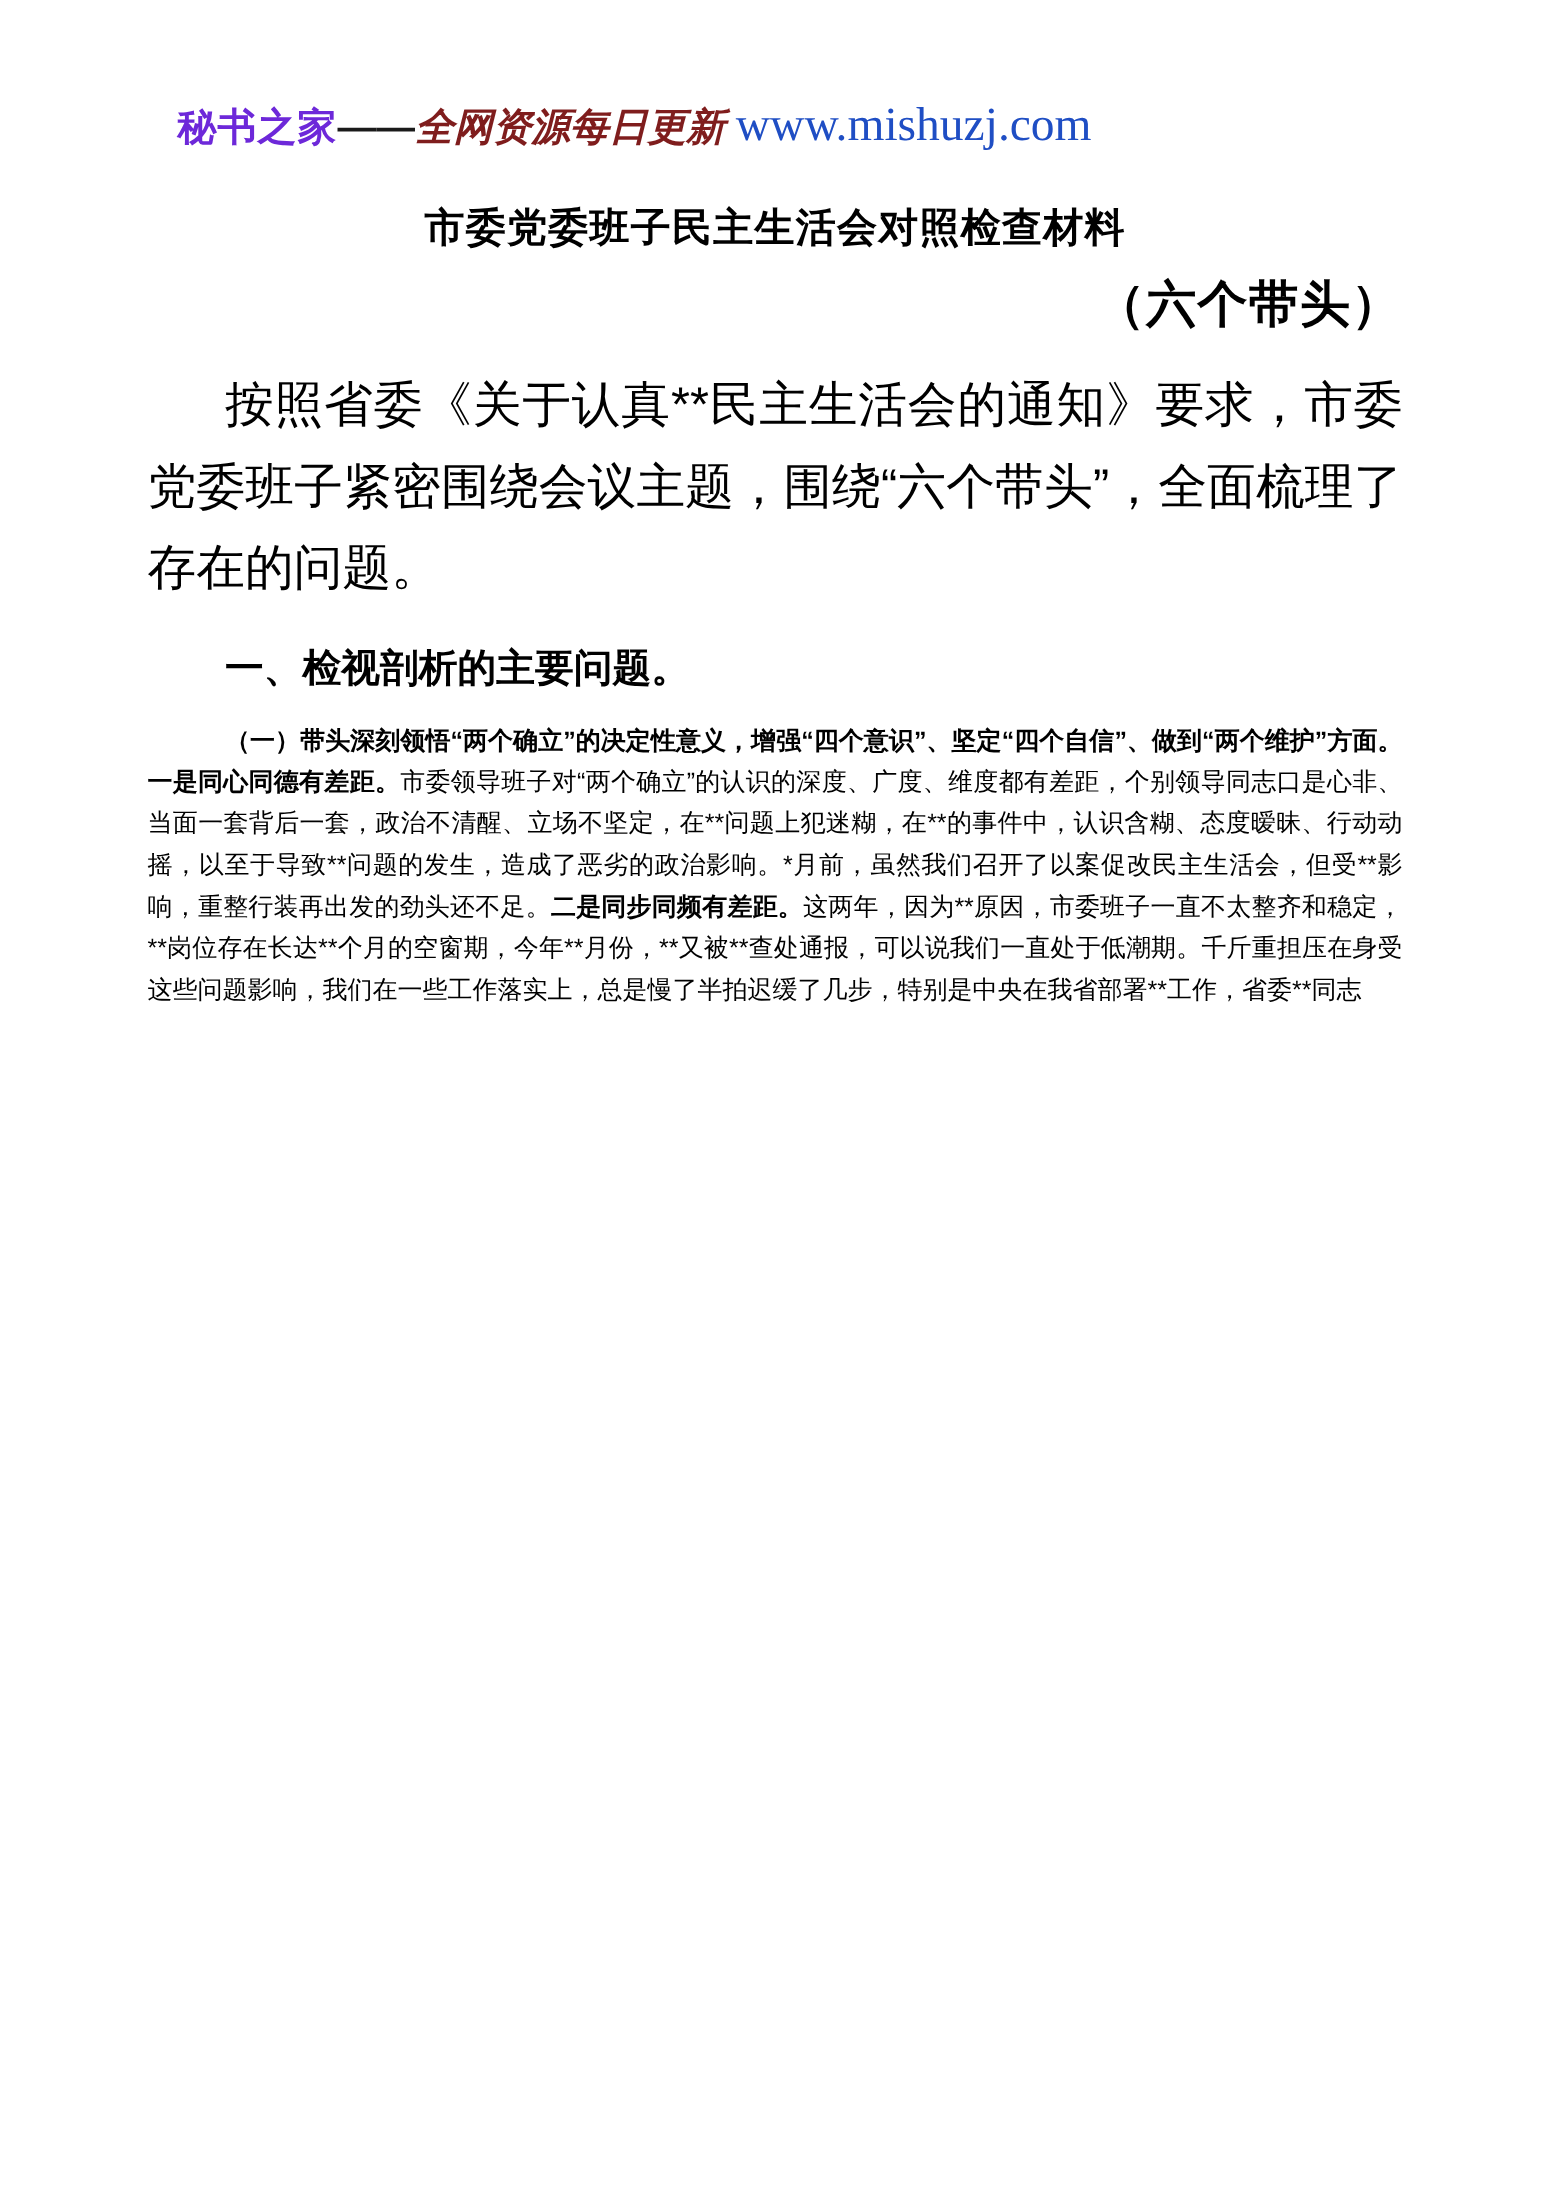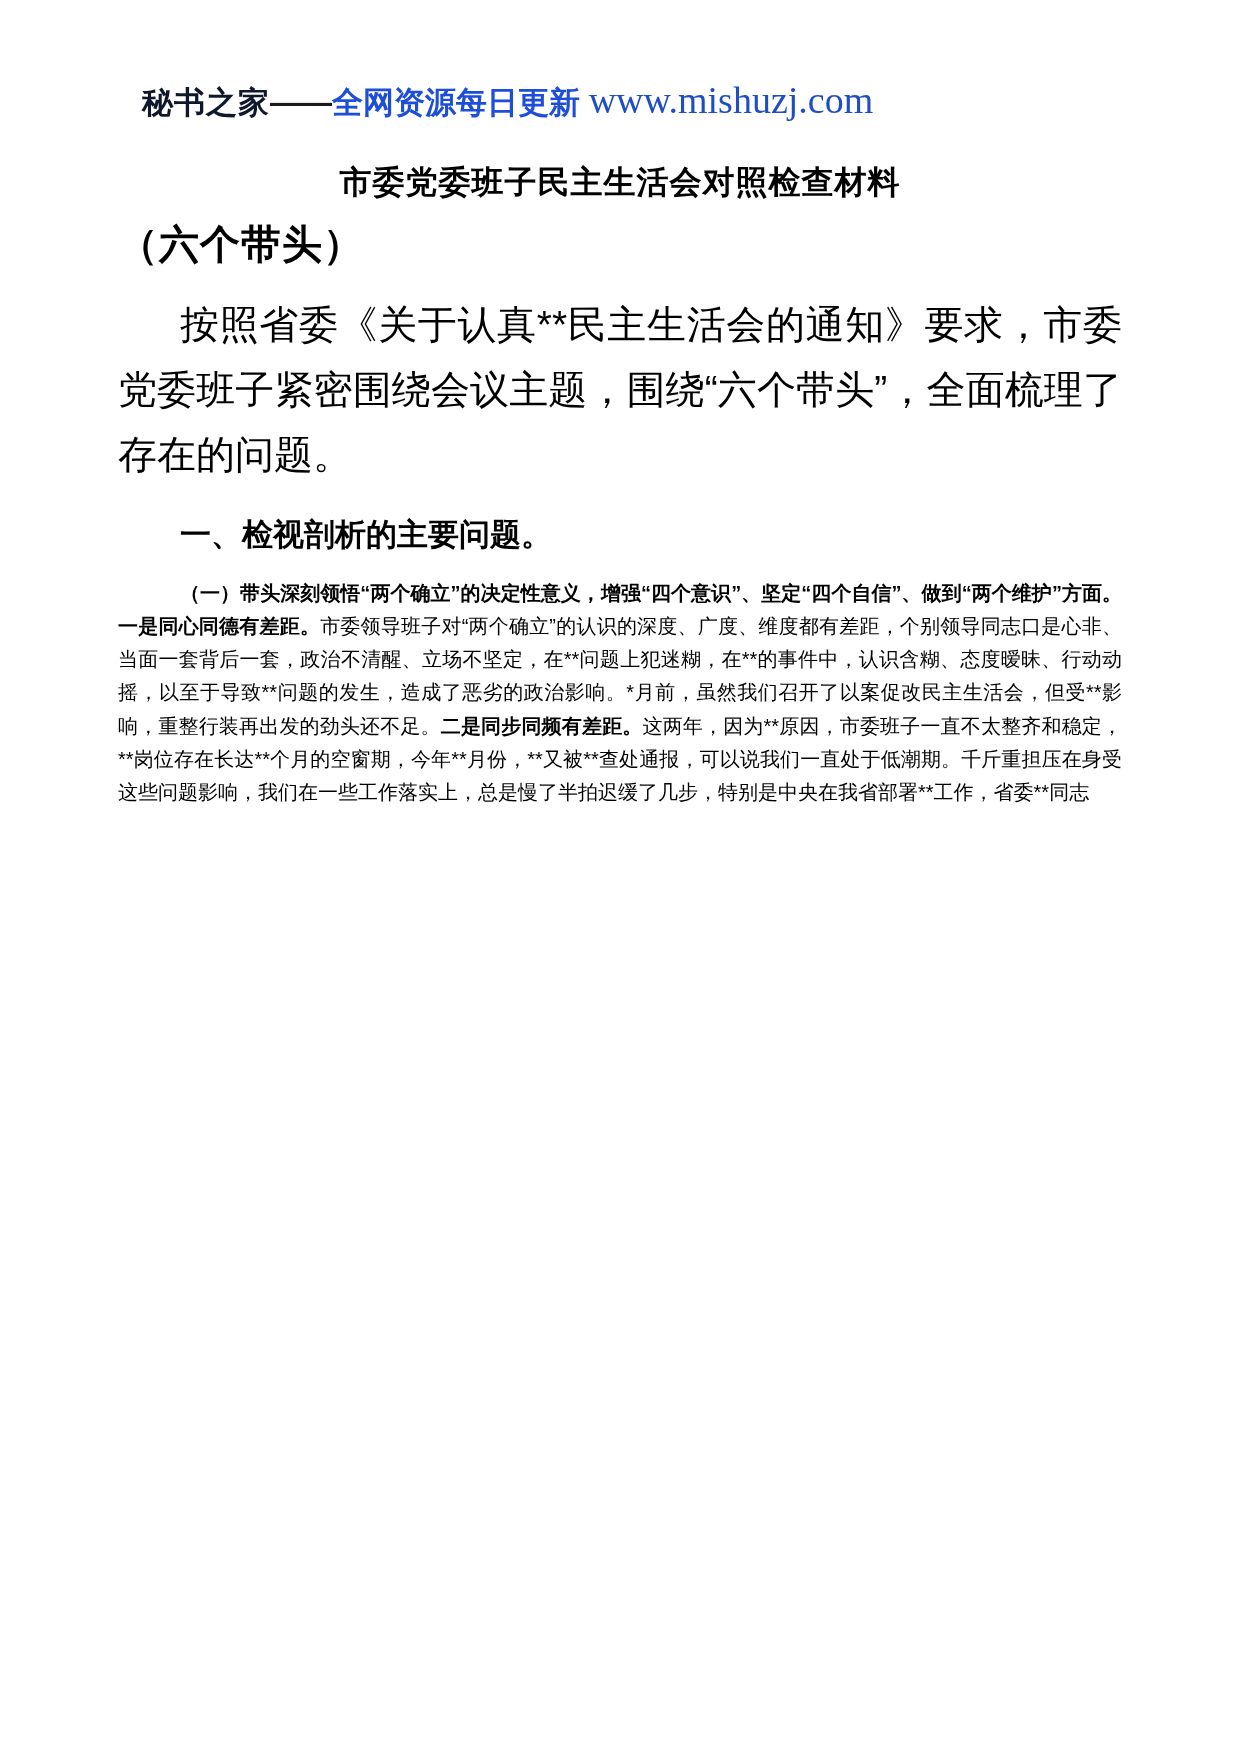--- a/index.html
+++ b/index.html
@@ -30,7 +30,7 @@
     padding-left: 24px;
   }
   .banner .brand {
-    color: #0f172a;
+    color: #6d28d9;
     font-weight: 700;
     letter-spacing: 1px;
   }

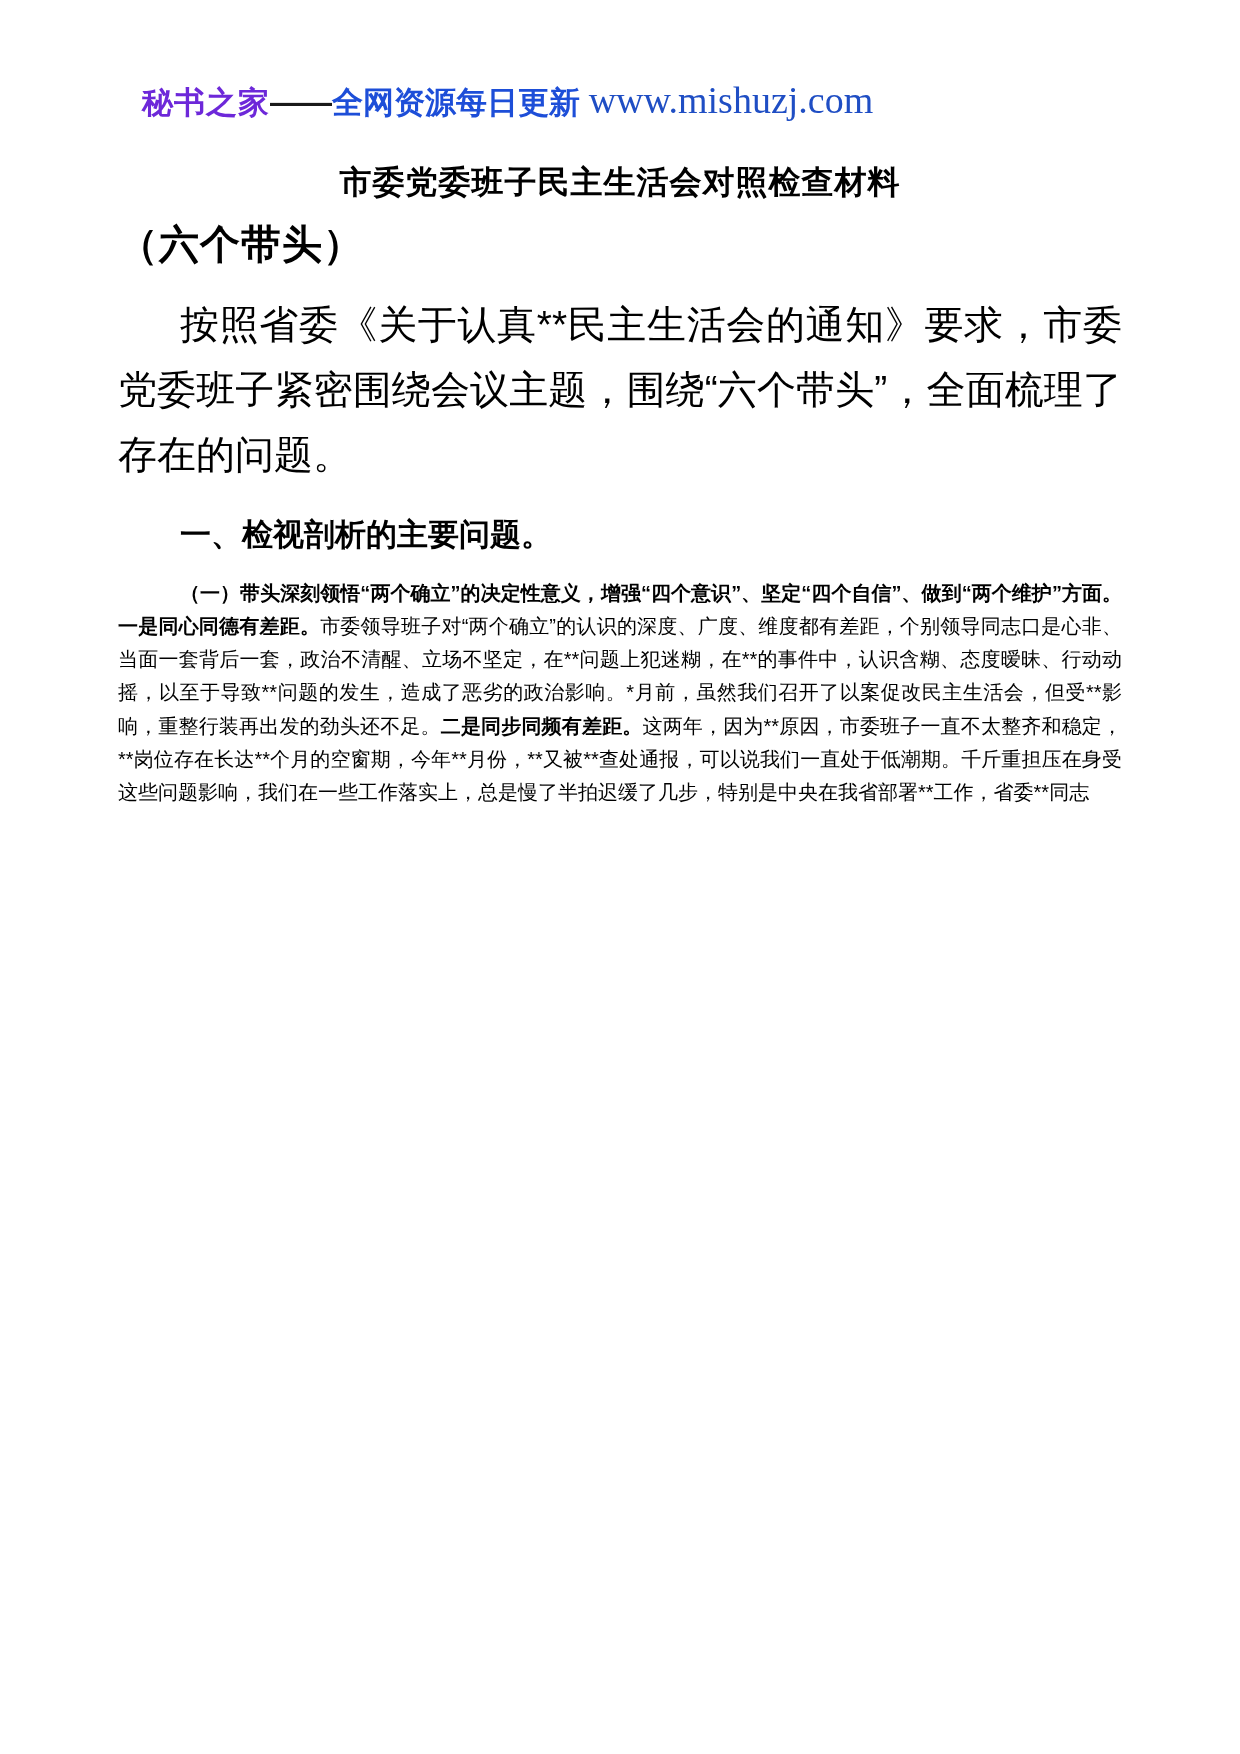--- a/index.html
+++ b/index.html
@@ -39,8 +39,9 @@
     font-weight: 700;
   }
   .banner .tag {
-    color: #1d4ed8;
+    color: #7f1d1d;
     font-weight: 700;
+    font-style: italic;
   }
   .banner .url {
     color: #1f4ec4;

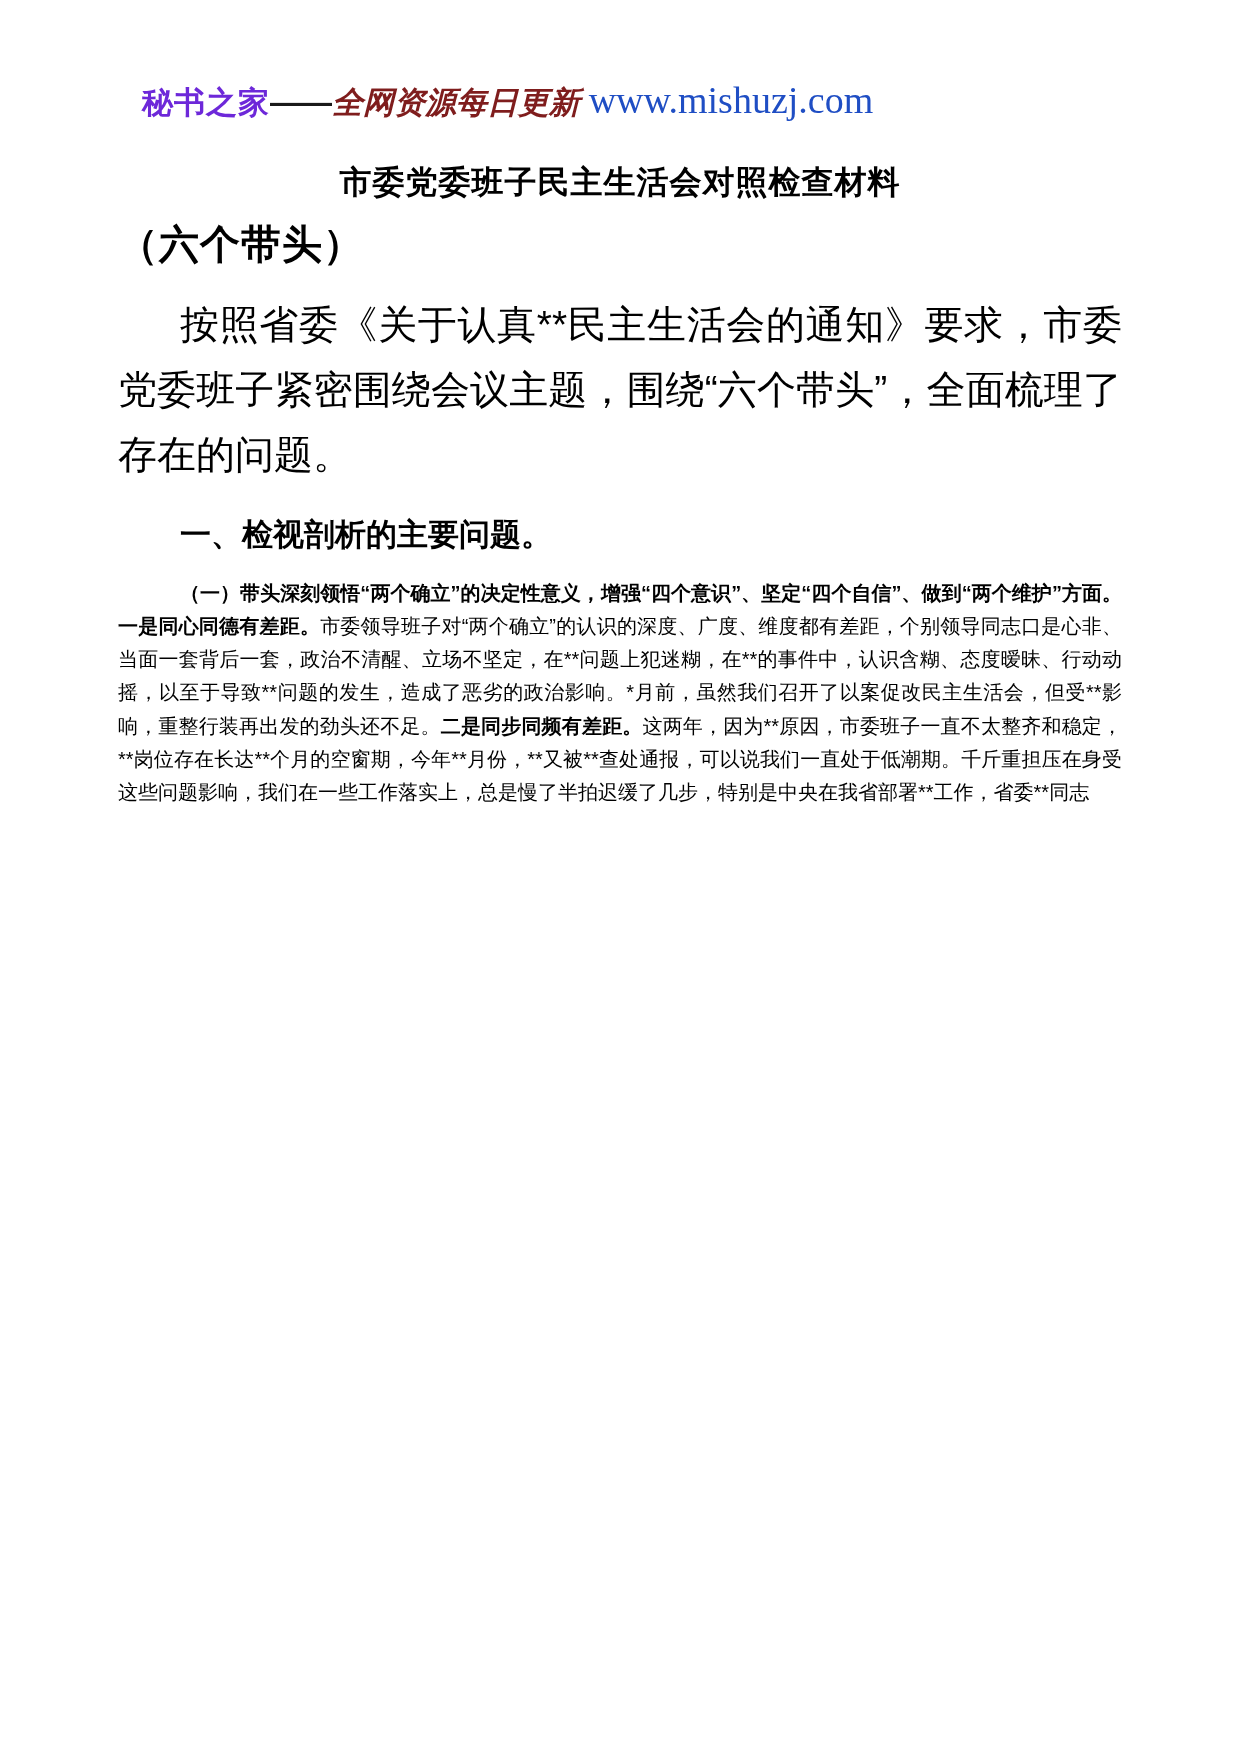--- a/index.html
+++ b/index.html
@@ -59,7 +59,7 @@
     margin: 10px 0 0 0;
   }
   .doc-subtitle {
-    text-align: left;
+    text-align: right;
     font-size: 40px;
     font-weight: 700;
     letter-spacing: 1px;

